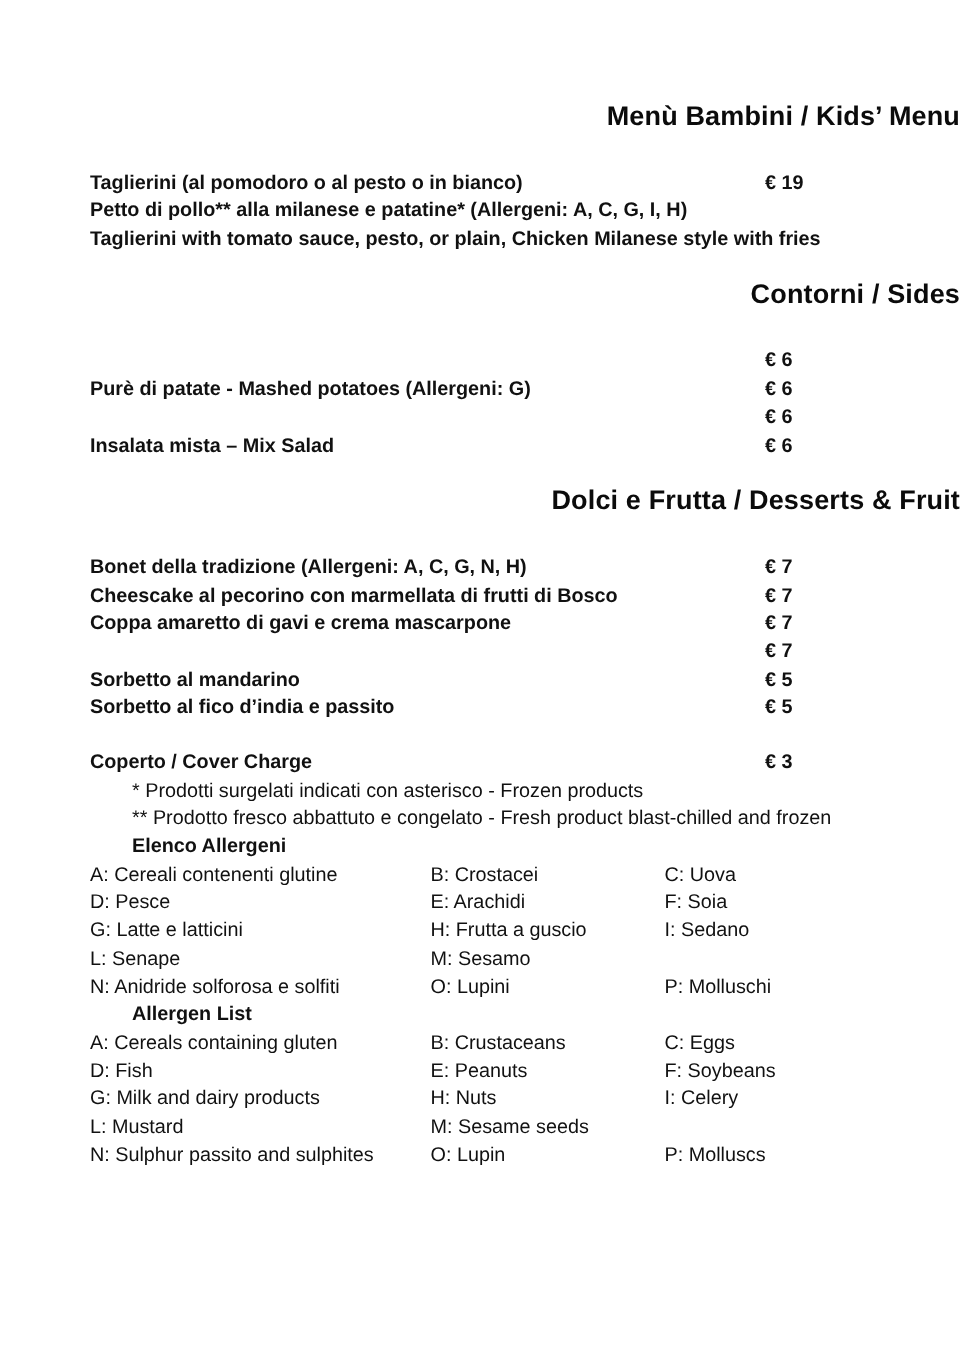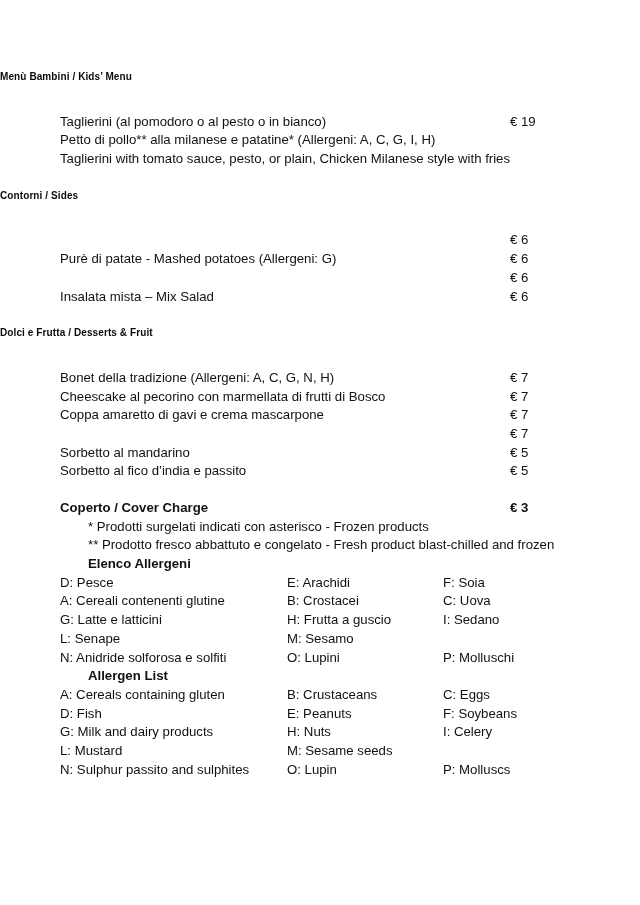--- a/index.html
+++ b/index.html
@@ -32,9 +32,9 @@
 
   
   .section-heading {
-    text-align: left;
+    text-align: right;
     font-weight: bold;
-    font-size: 10px;
+    font-size: 18px;
     line-height: 18.7px;
     letter-spacing: 0.1px;
     color: #0b0b0b;

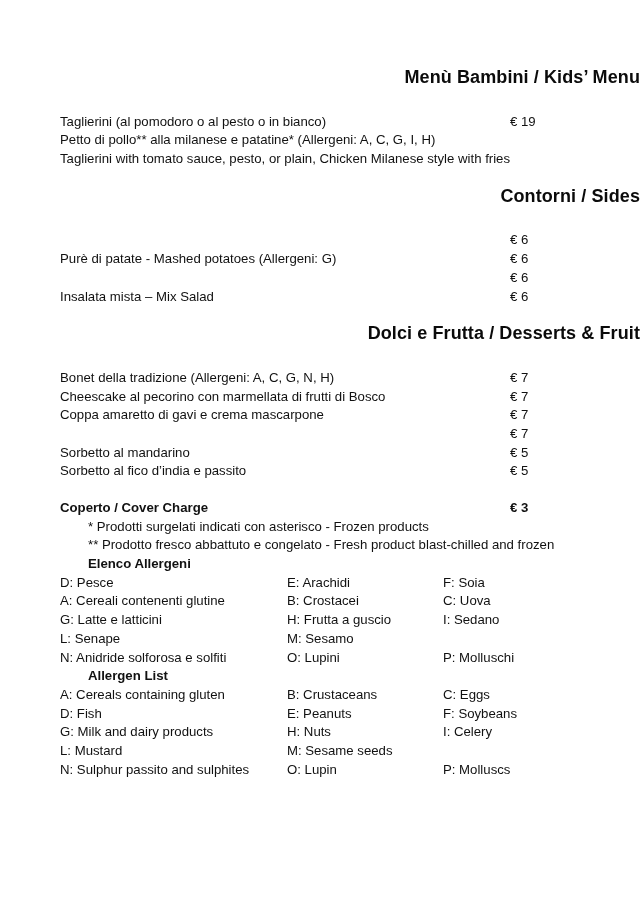--- a/index.html
+++ b/index.html
@@ -44,6 +44,7 @@
   .items {
     margin: 0;
     padding: 0;
+    font-weight: bold;
   }
   .row {
     position: relative;

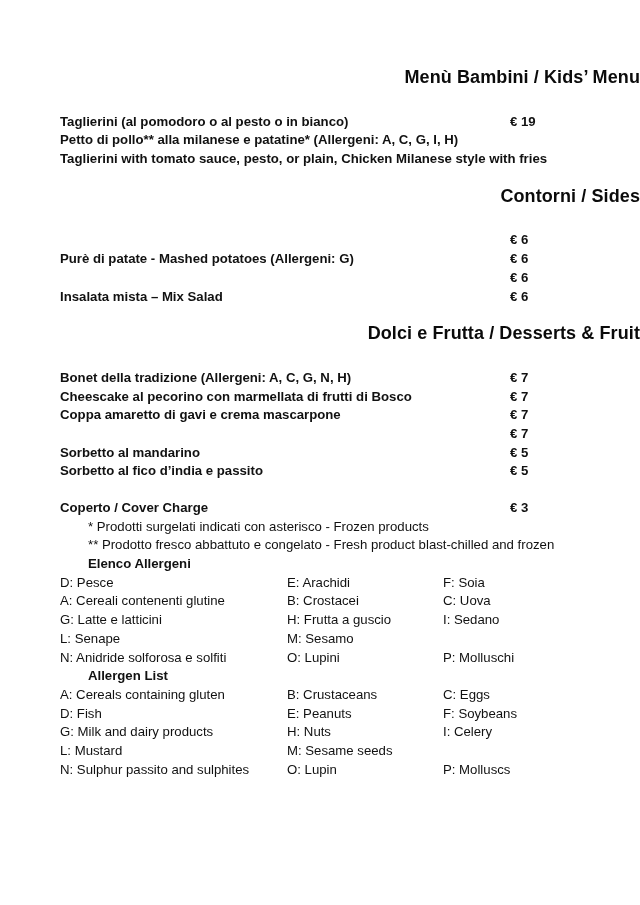--- a/index.html
+++ b/index.html
@@ -190,16 +190,16 @@
 
     <div class="line bold">Elenco Allergeni</div>
     <div class="allergen-row">
+      <span class="c1">A: Cereali contenenti glutine</span>
+      <span class="c2">B: Crostacei</span>
+      <span class="c3">C: Uova</span>
+    </div>
+    <div class="allergen-row">
       <span class="c1">D: Pesce</span>
       <span class="c2">E: Arachidi</span>
       <span class="c3">F: Soia</span>
     </div>
     <div class="allergen-row">
-      <span class="c1">A: Cereali contenenti glutine</span>
-      <span class="c2">B: Crostacei</span>
-      <span class="c3">C: Uova</span>
-    </div>
-    <div class="allergen-row">
       <span class="c1">G: Latte e latticini</span>
       <span class="c2">H: Frutta a guscio</span>
       <span class="c3">I: Sedano</span>

